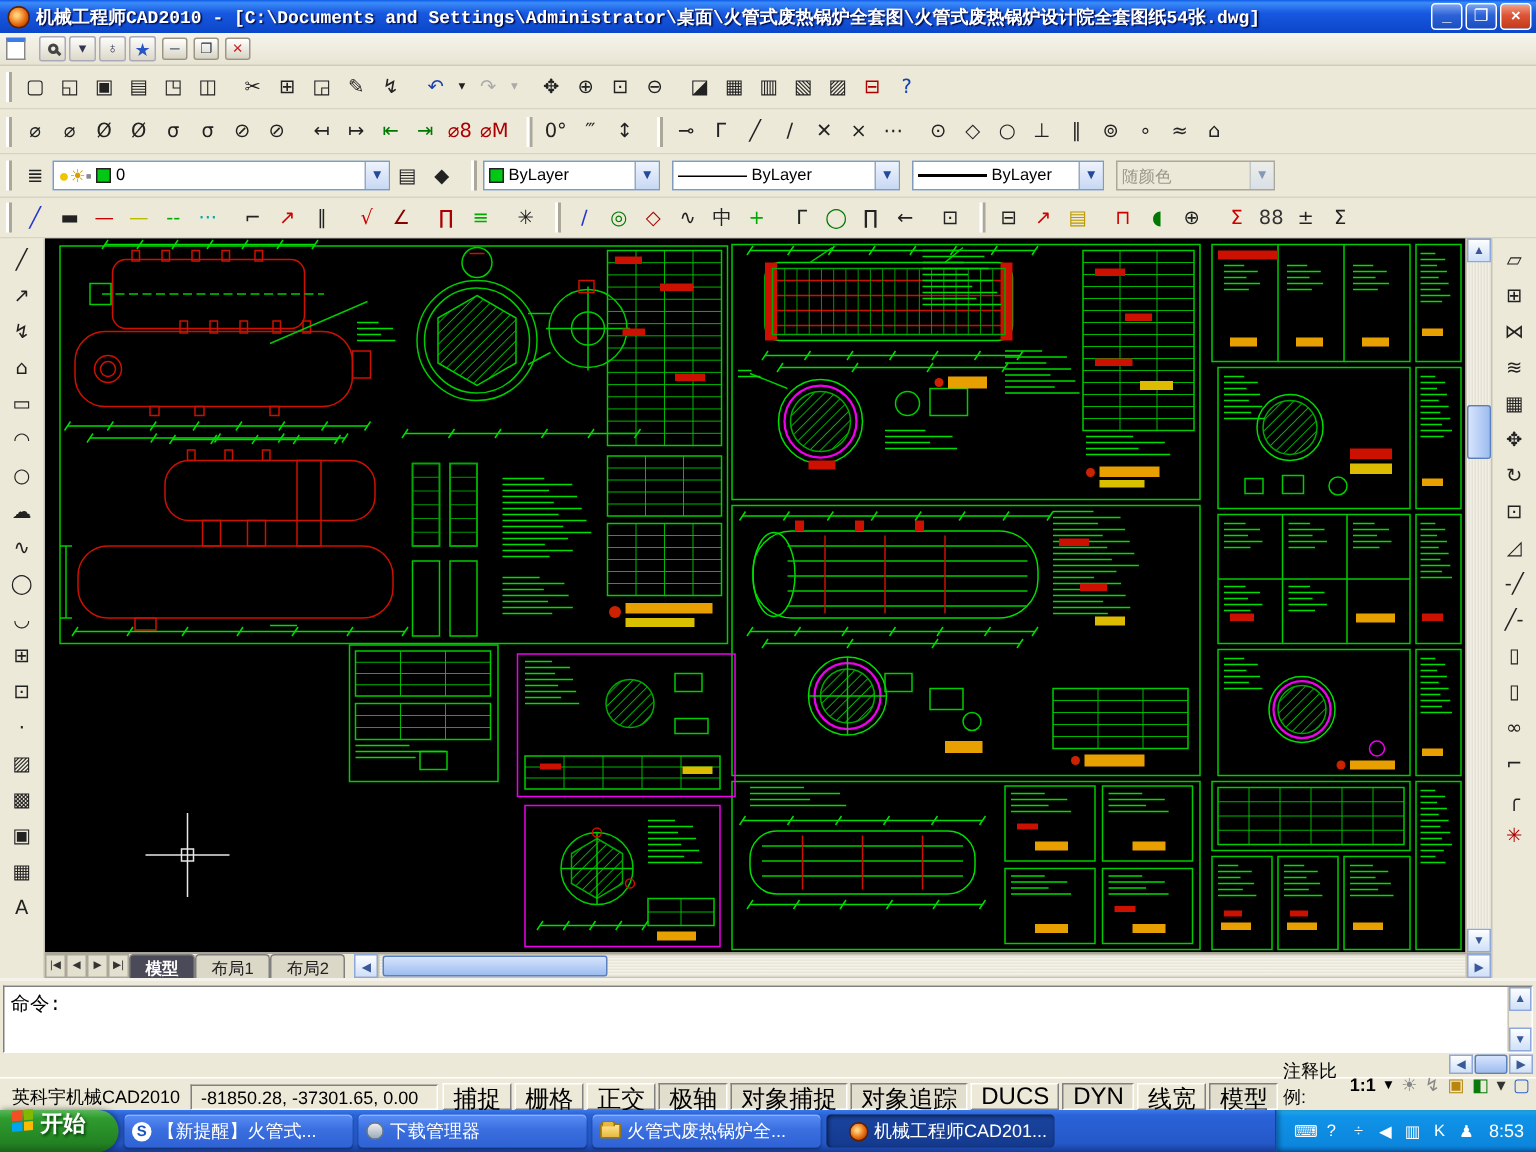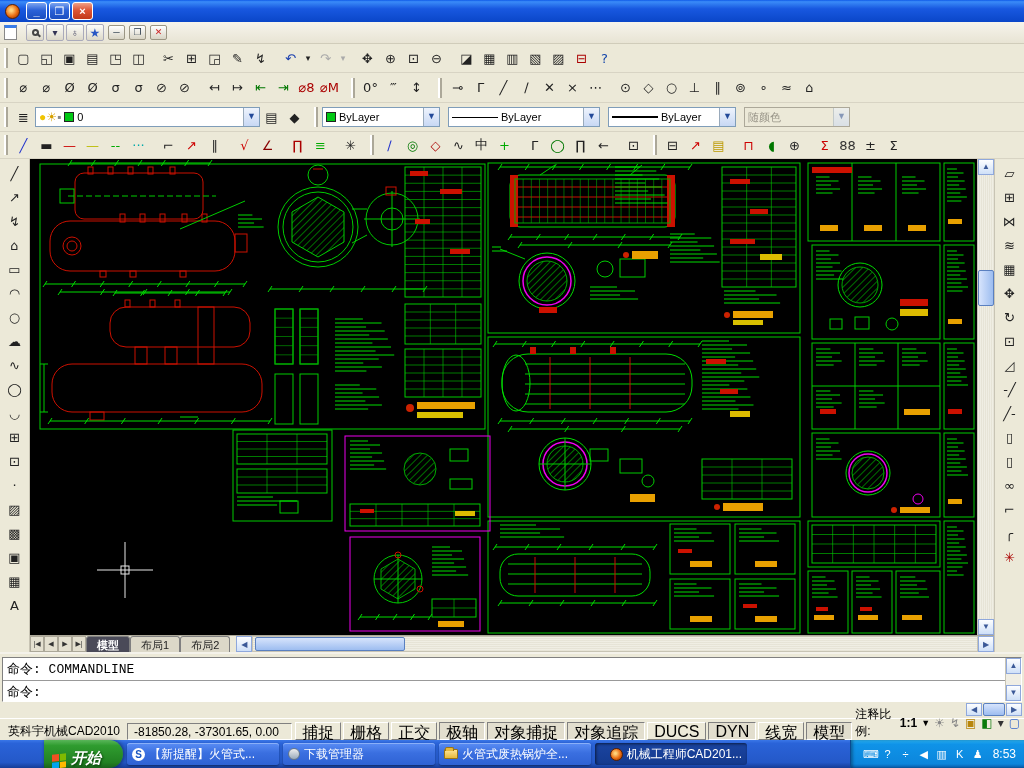--- a/index.html
+++ b/index.html
@@ -119,6 +119,7 @@
 
   <div class="titlebar">
     <span class="app-logo"></span>
+    <span class="title-text">机械工程师CAD2010 - [C:\Documents and Settings\Administrator\桌面\火管式废热锅炉全套图\火管式废热锅炉设计院全套图纸54张.dwg]</span>
     <span class="winbtn">_</span>
     <span class="winbtn">❐</span>
     <span class="winbtn close">×</span>

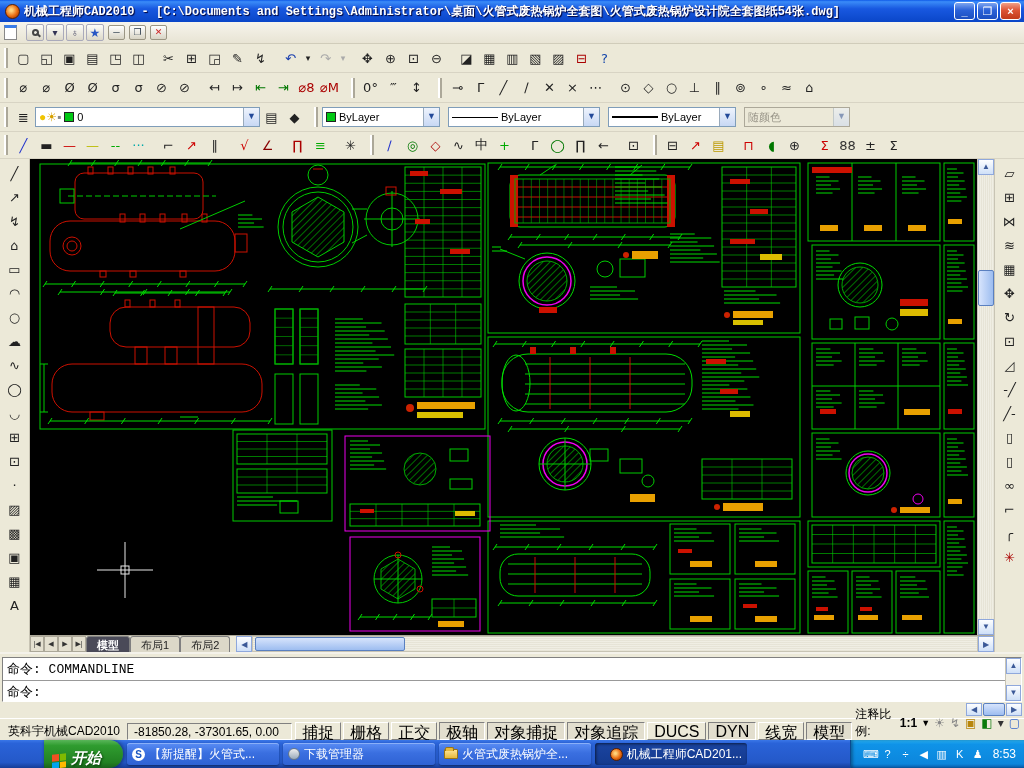--- a/index.html
+++ b/index.html
@@ -1220,7 +1220,6 @@
   <div class="cmdwin">
     <div class="cmd-inner">
       <div class="cmd-text">
-        <div class="cmd-line1">命令: COMMANDLINE</div>
         <div class="cmd-line2">命令:</div>
       </div>
       <div class="cmd-vscroll">

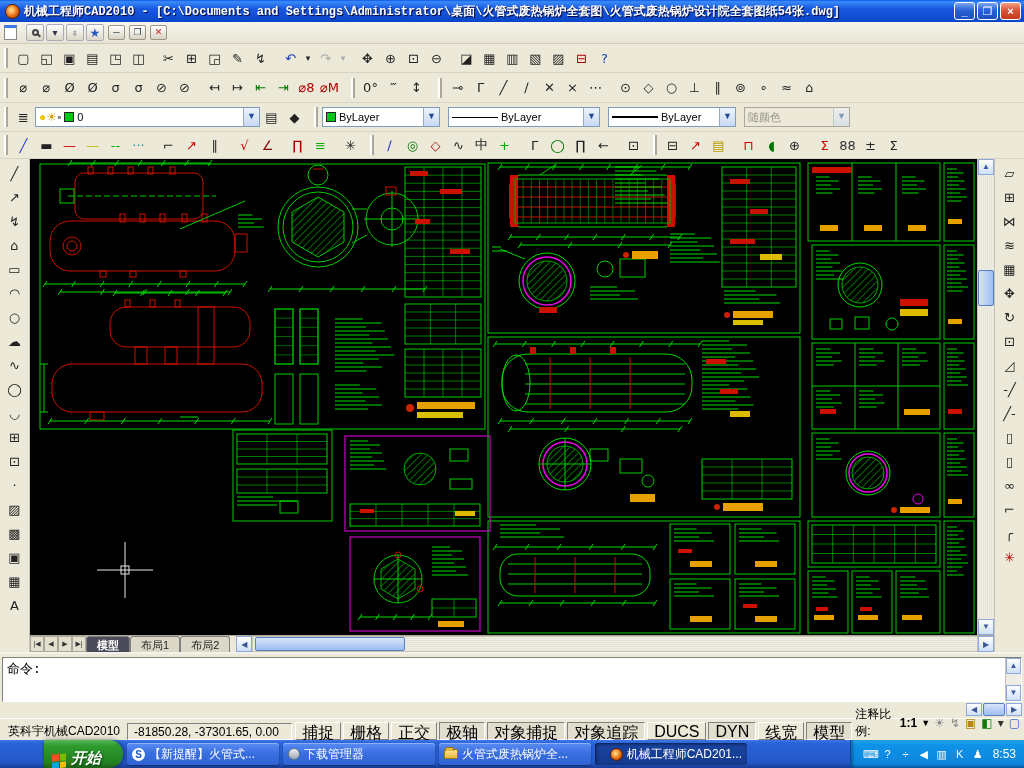--- a/index.html
+++ b/index.html
@@ -94,8 +94,8 @@
 
   
   .taskbar { height:28px; background:linear-gradient(180deg,#3a77e8 0%,#2a63d8 12%,#2458c8 80%,#163c96 100%); display:flex; align-items:center; }
-  .startbtn { height:28px; padding:0 22px 0 8px; display:flex; align-items:flex-end; gap:5px; color:#fff; font-weight:bold; font-style:italic; font-size:15px;
-    background:linear-gradient(180deg,#59b659 0%,#2f9c2f 20%,#228122 80%,#1a621a 100%); border-radius:0 14px 14px 0; box-shadow:1px 0 4px rgba(0,0,0,.5); text-shadow:1px 1px 2px #064006; flex:none;margin-left:44px; }
+  .startbtn { height:28px; padding:0 22px 0 8px; display:flex; align-items:flex-start; gap:5px; color:#fff; font-weight:bold; font-size:15px;
+    background:linear-gradient(180deg,#59b659 0%,#2f9c2f 20%,#228122 80%,#1a621a 100%); border-radius:0 14px 14px 0; box-shadow:1px 0 4px rgba(0,0,0,.5); text-shadow:1px 1px 2px #064006; flex:none; }
   .winflag { width:14px; height:14px; display:grid; grid-template:1fr 1fr / 1fr 1fr; gap:1px; transform:skewY(-6deg); }
   .winflag i { display:block; }
   .task { width:152px; height:22px; margin-left:4px; border-radius:3px; display:flex; align-items:center; gap:4px; padding:0 5px; color:#fff; font-size:12px;

